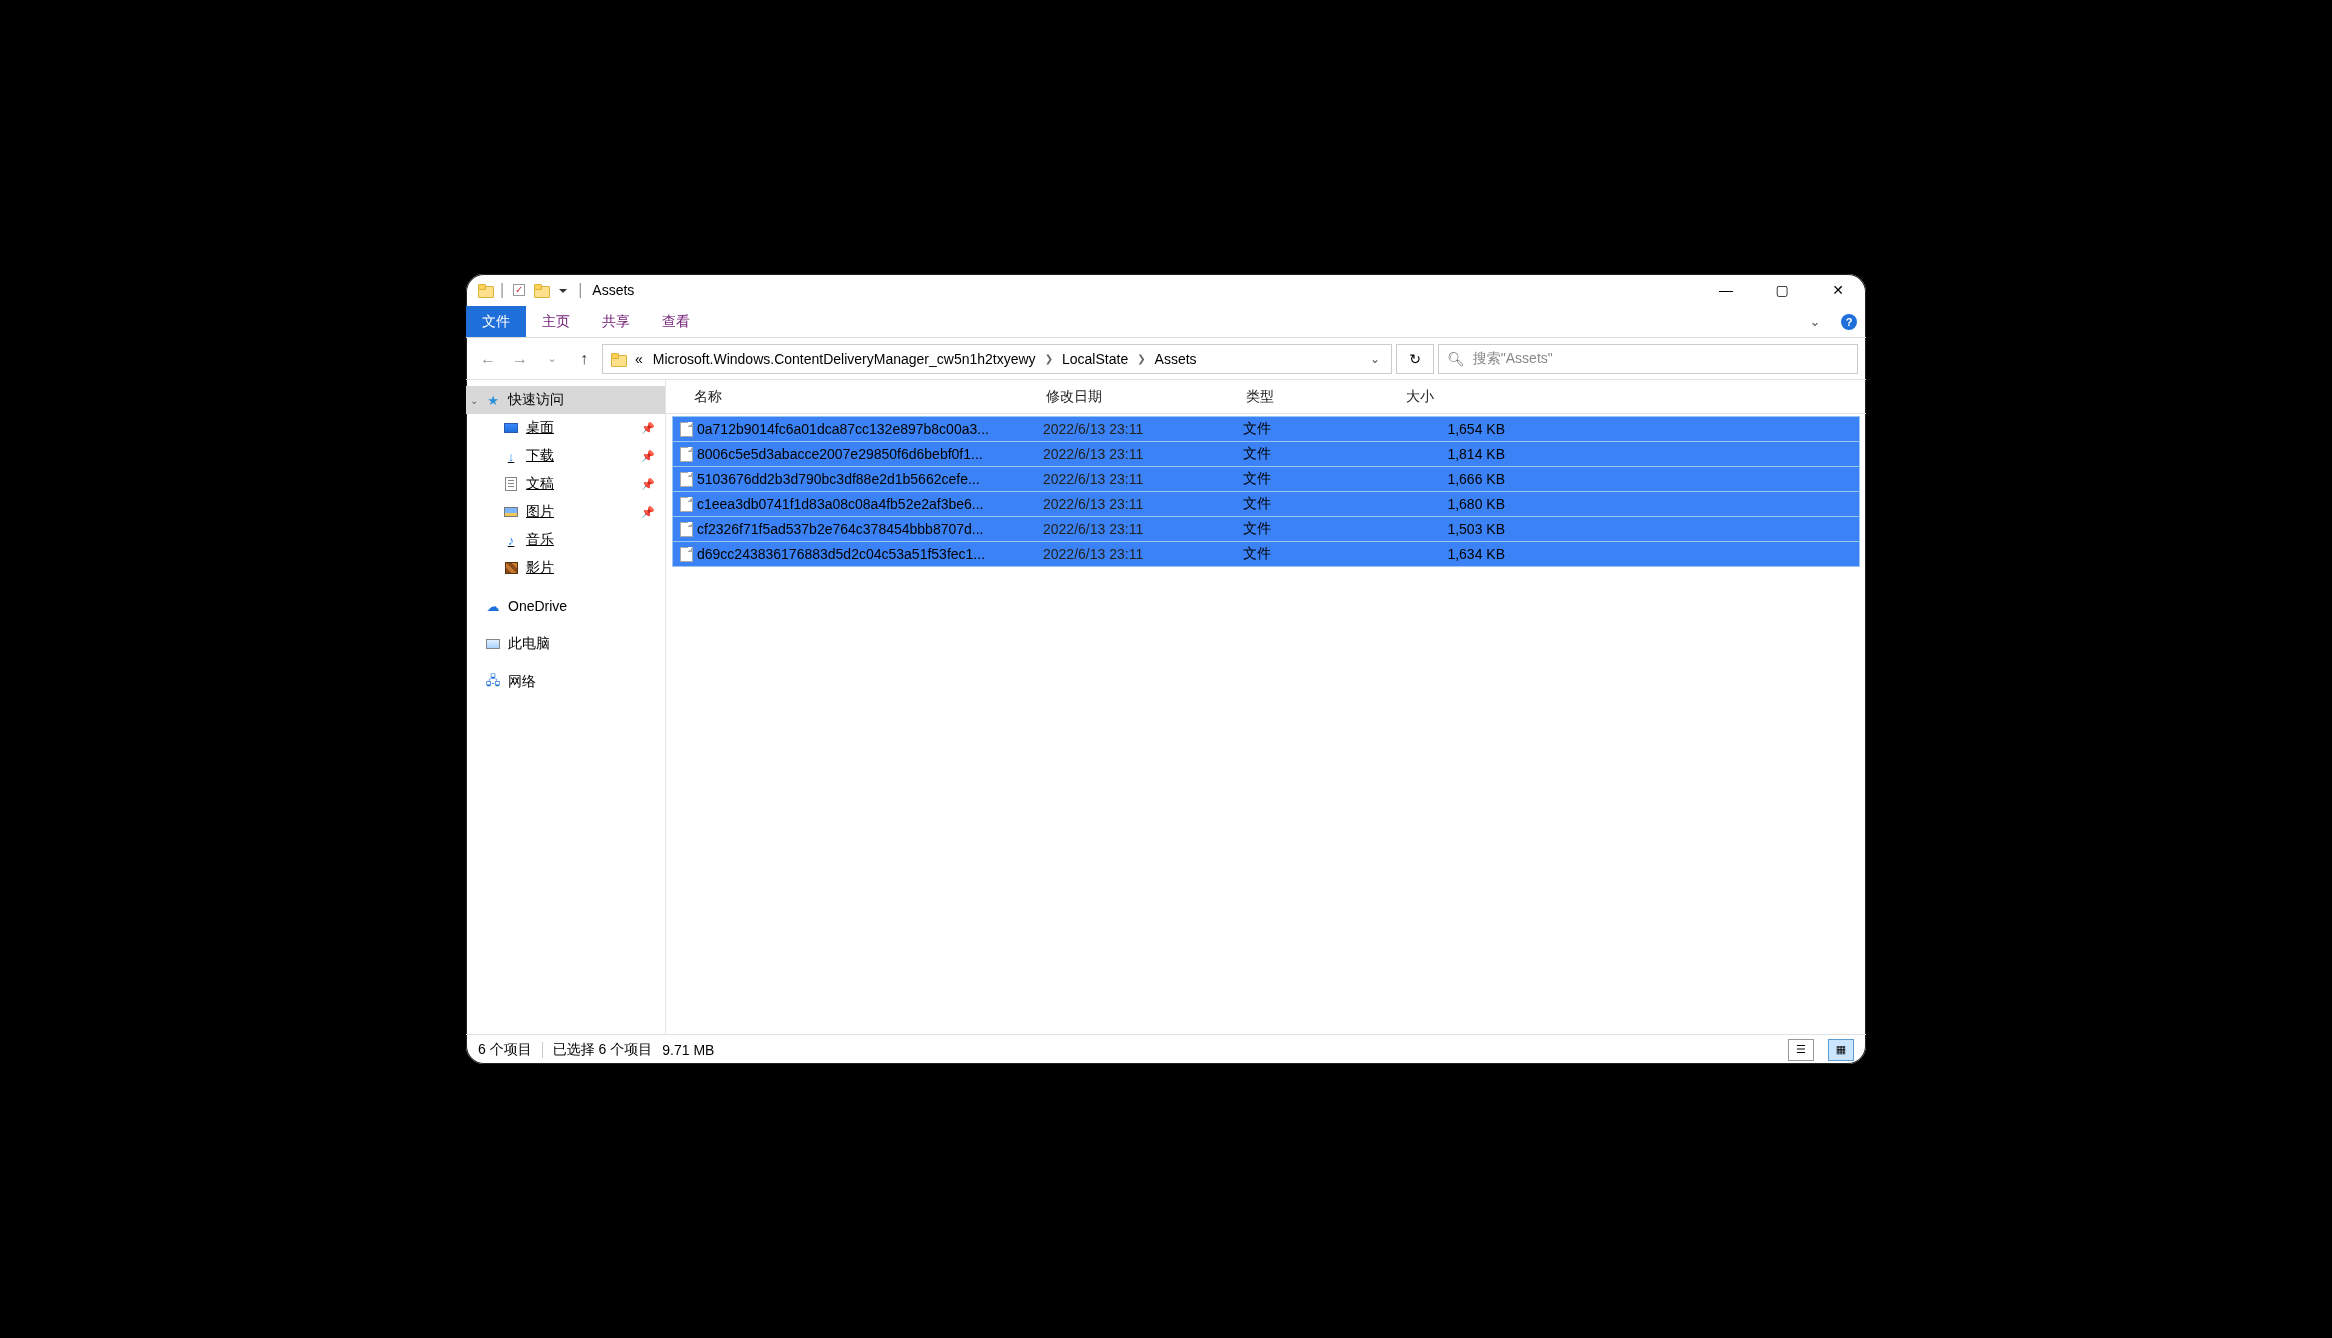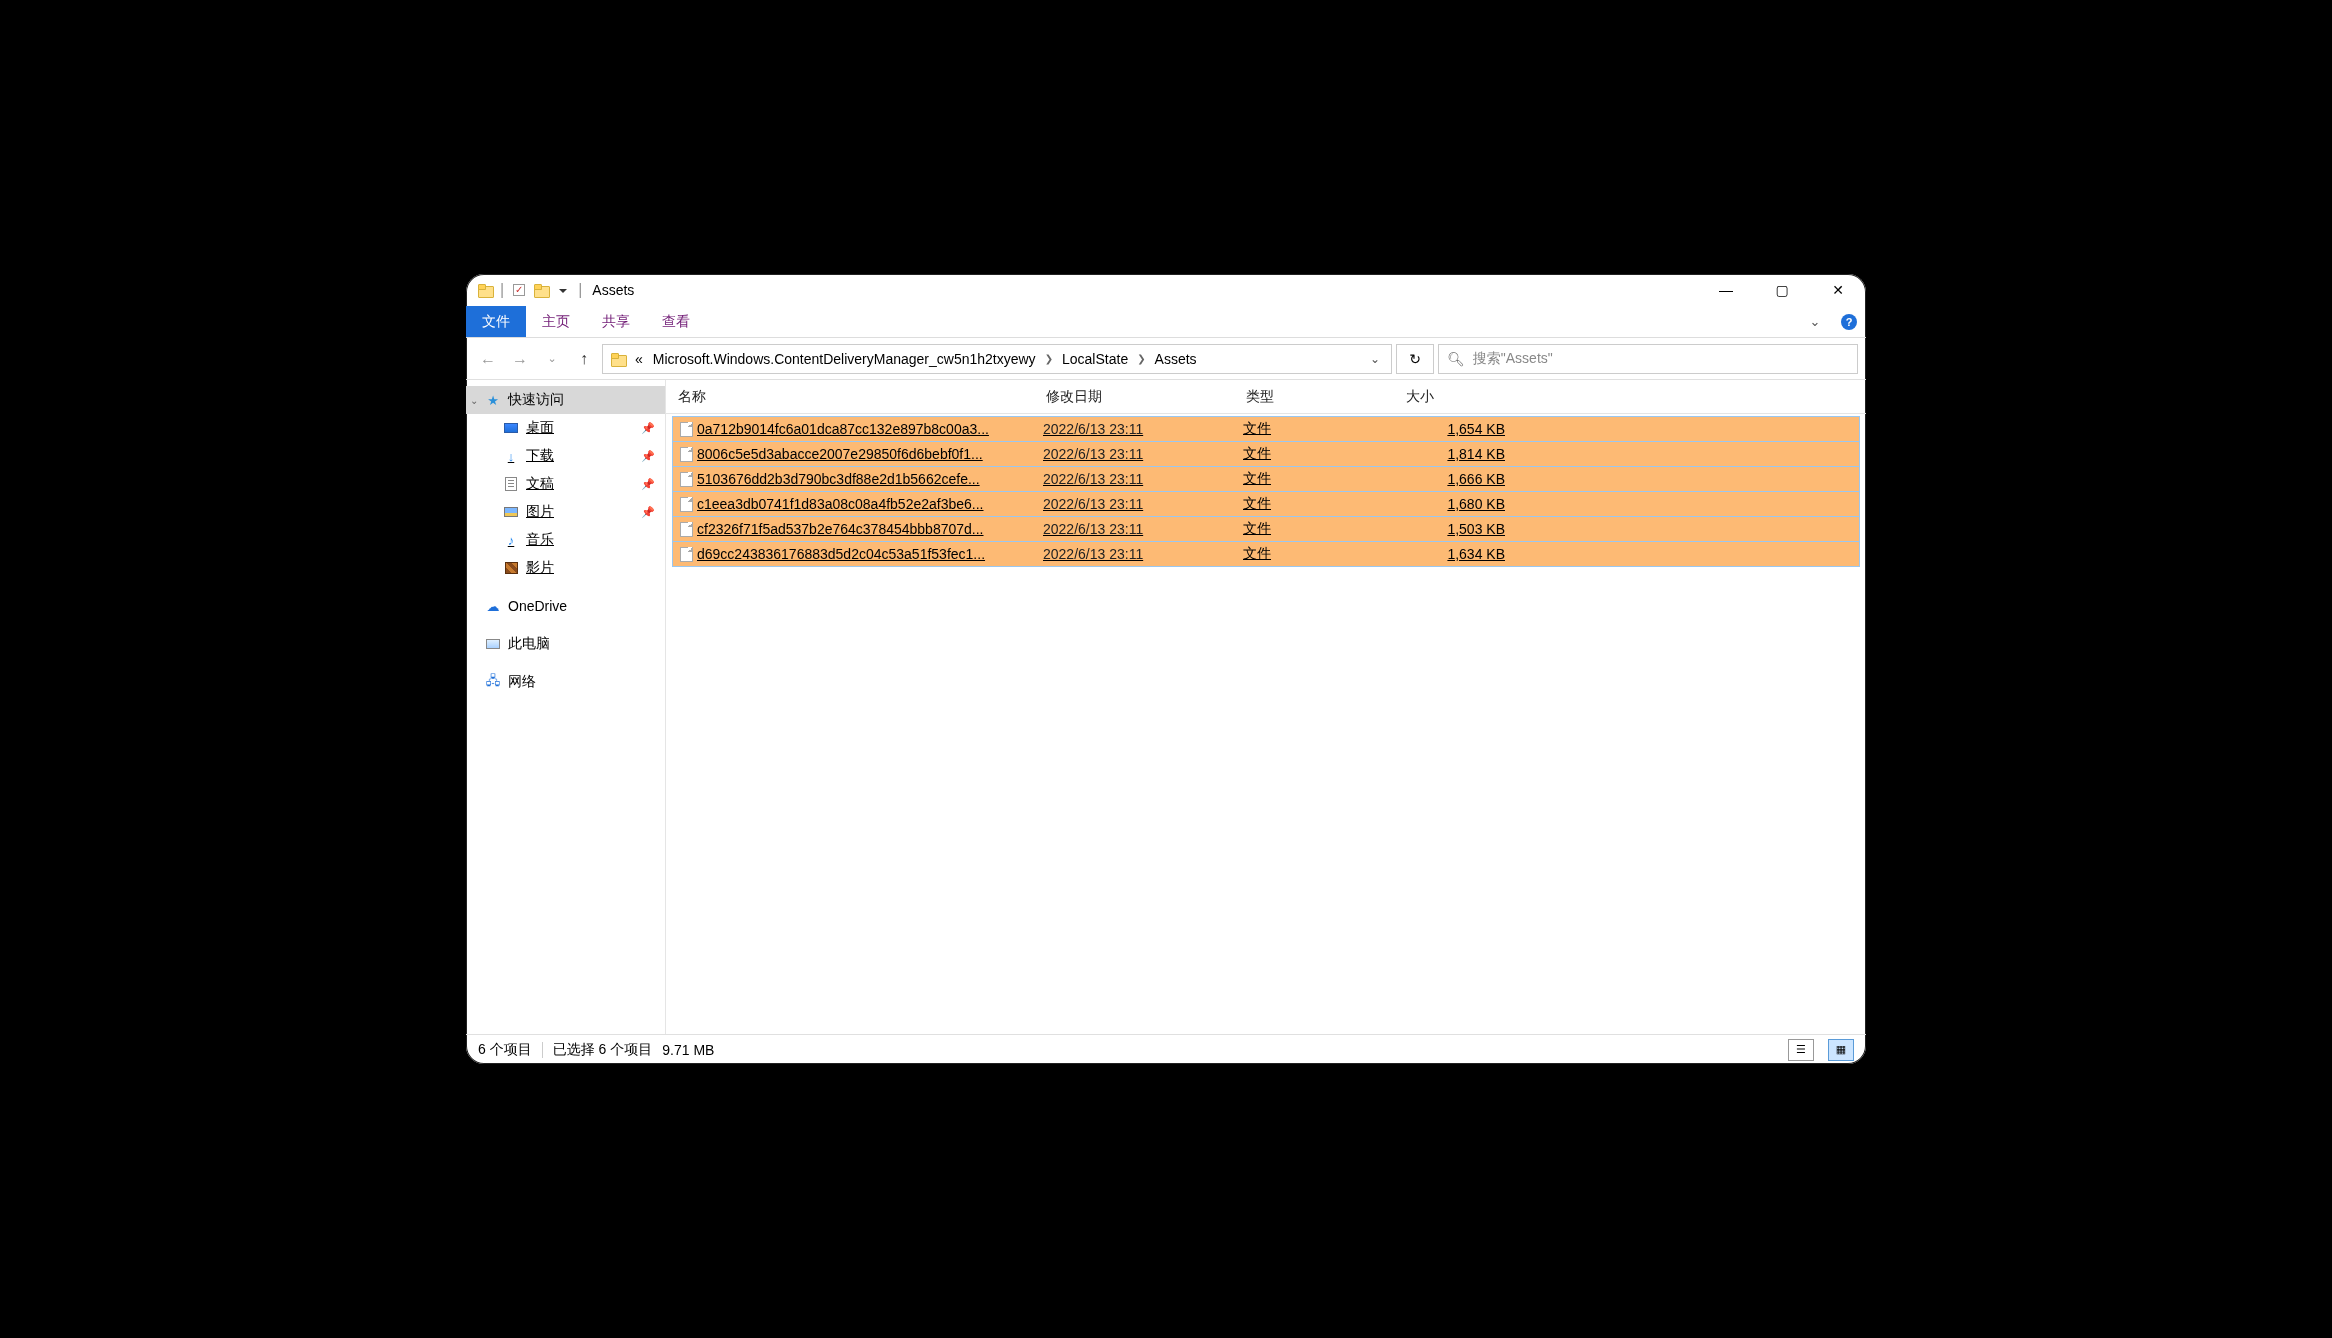--- a/index.html
+++ b/index.html
@@ -78,7 +78,7 @@
   .content { flex:1; display:flex; flex-direction:column; min-width:0; }
   .cols { height:34px; display:flex; align-items:center; border-bottom:1px solid #e5e5e5; font-size:14px; color:#222; }
   .col { padding-left:10px; border-right:1px solid transparent; }
-  .c-name { width:370px; padding-left:12px; }
+  .c-name { width:370px; padding-left:28px; }
   .c-date { width:200px; }
   .c-type { width:160px; }
   .c-size { width:110px; text-align:left; padding-left:10px;font-family:Liberation Serif, serif; }

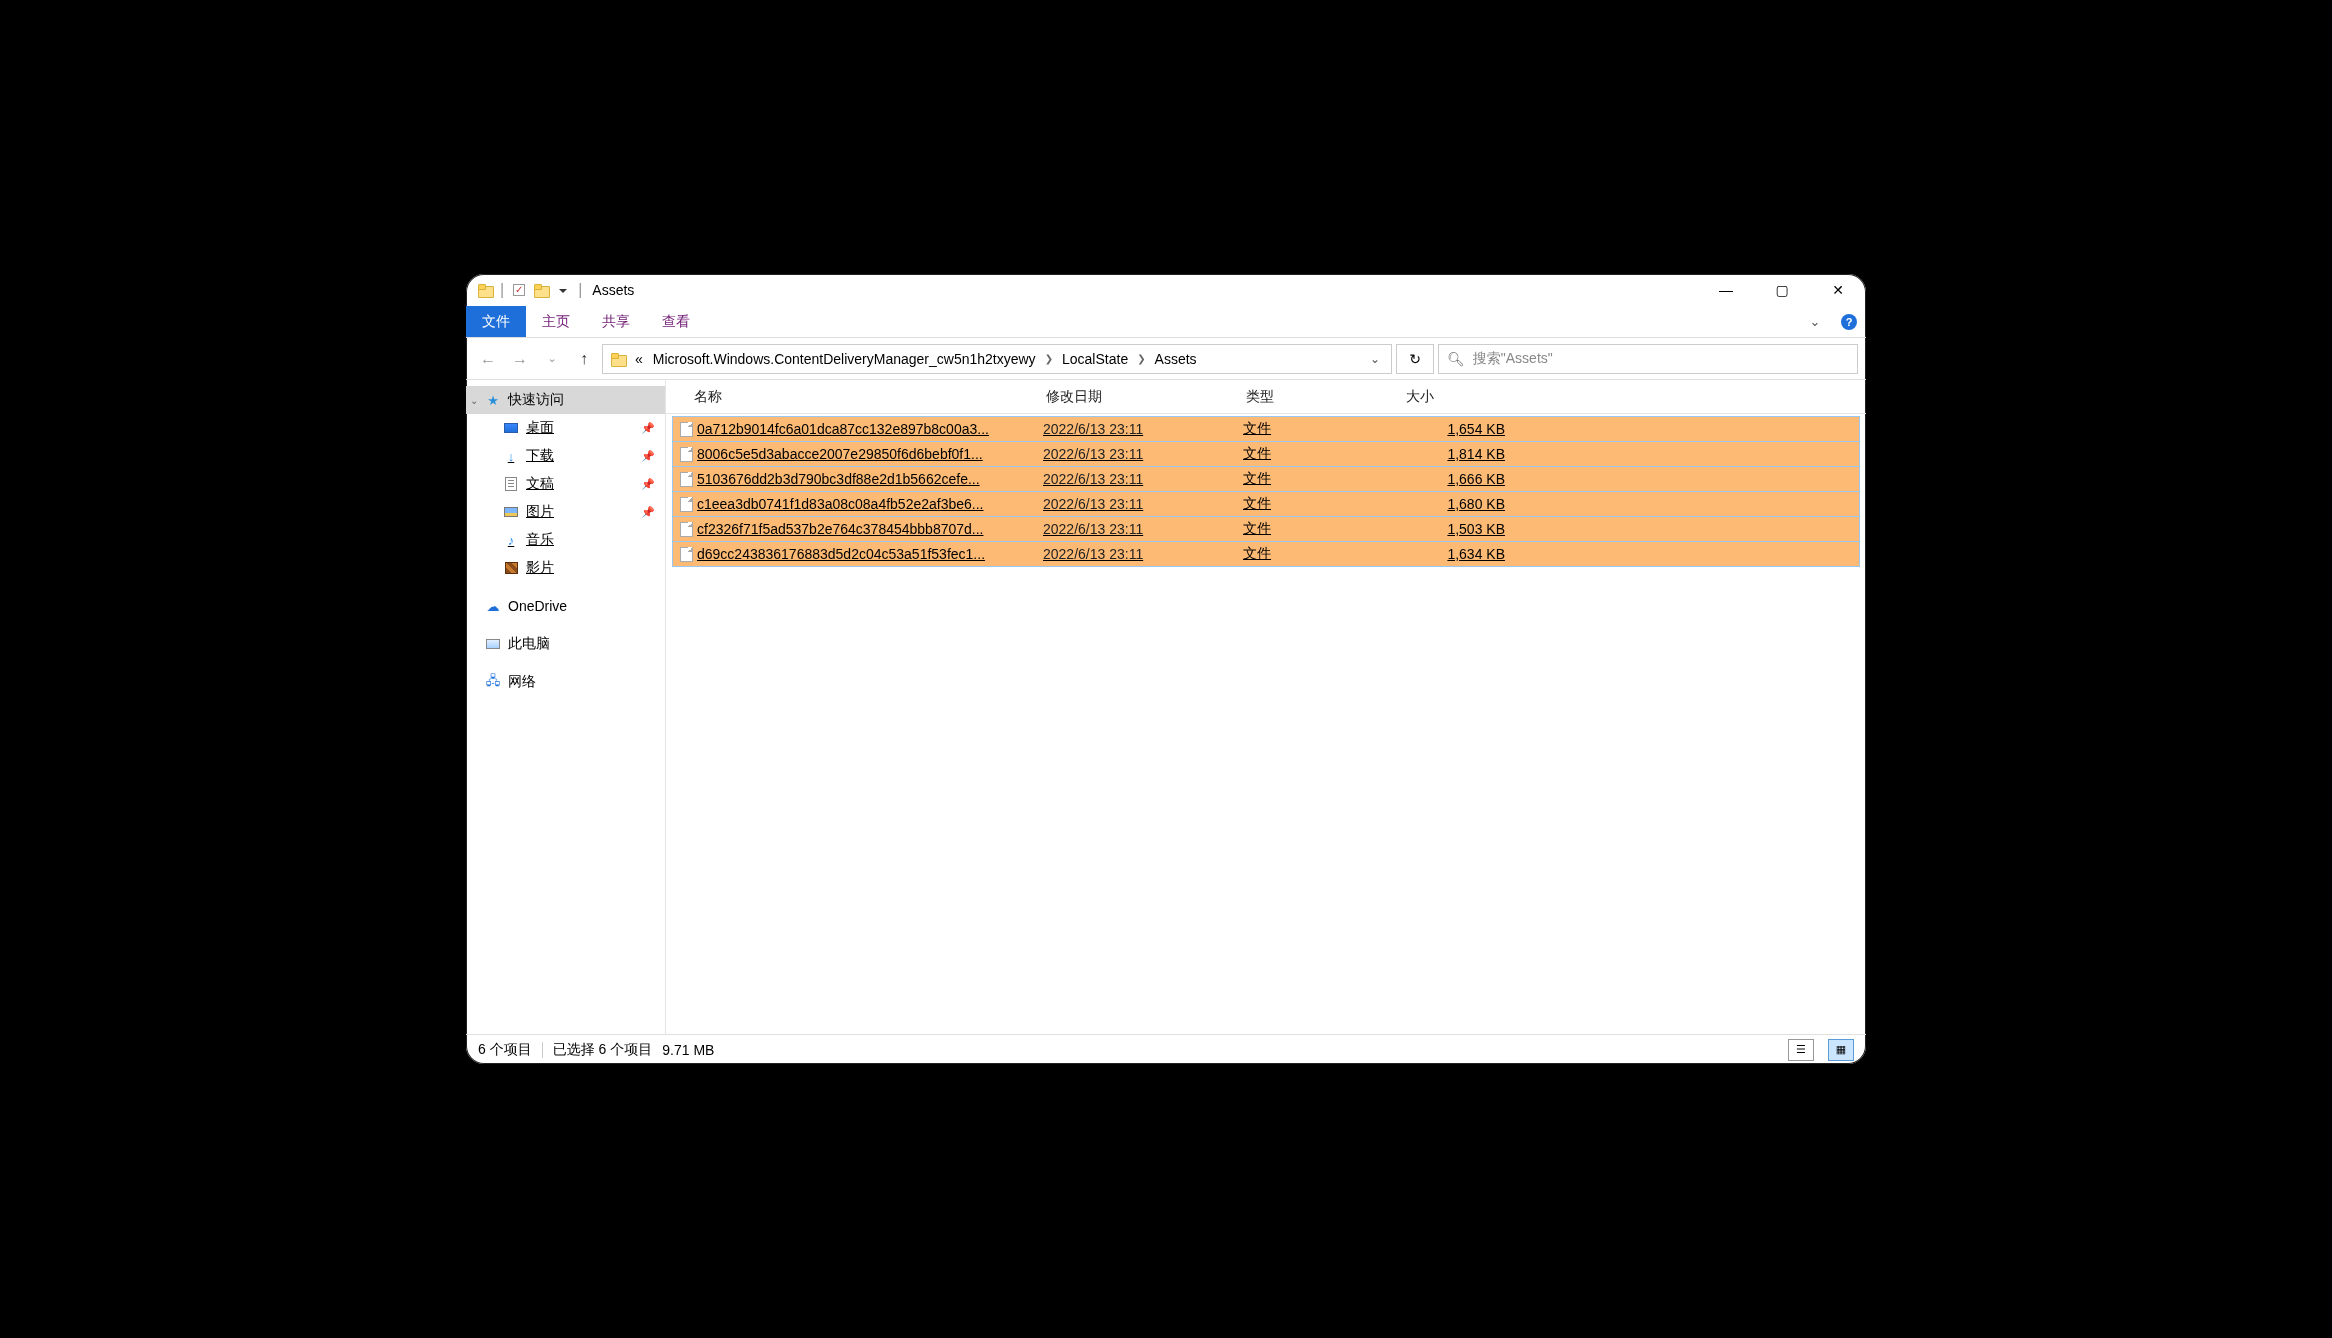--- a/index.html
+++ b/index.html
@@ -85,7 +85,7 @@
 
   .files { flex:1; overflow:auto; padding:2px 6px; }
   .row { height:26px; display:flex; align-items:center; font-size:14px; border-radius:0; }
-  .row.selected { background:#fdba74; border:1px solid #9ac7f0; margin-bottom:-1px;text-decoration:underline; }
+  .row.selected { background:#3b82f6; border:1px solid #9ac7f0; margin-bottom:-1px; }
   .row .ric { width:22px; display:flex; justify-content:center; padding-left:4px; }
   .row .rname { width:348px; padding-left:2px; white-space:nowrap; overflow:hidden; text-overflow:ellipsis; }
   .row .rdate { width:200px; color:#222; }

